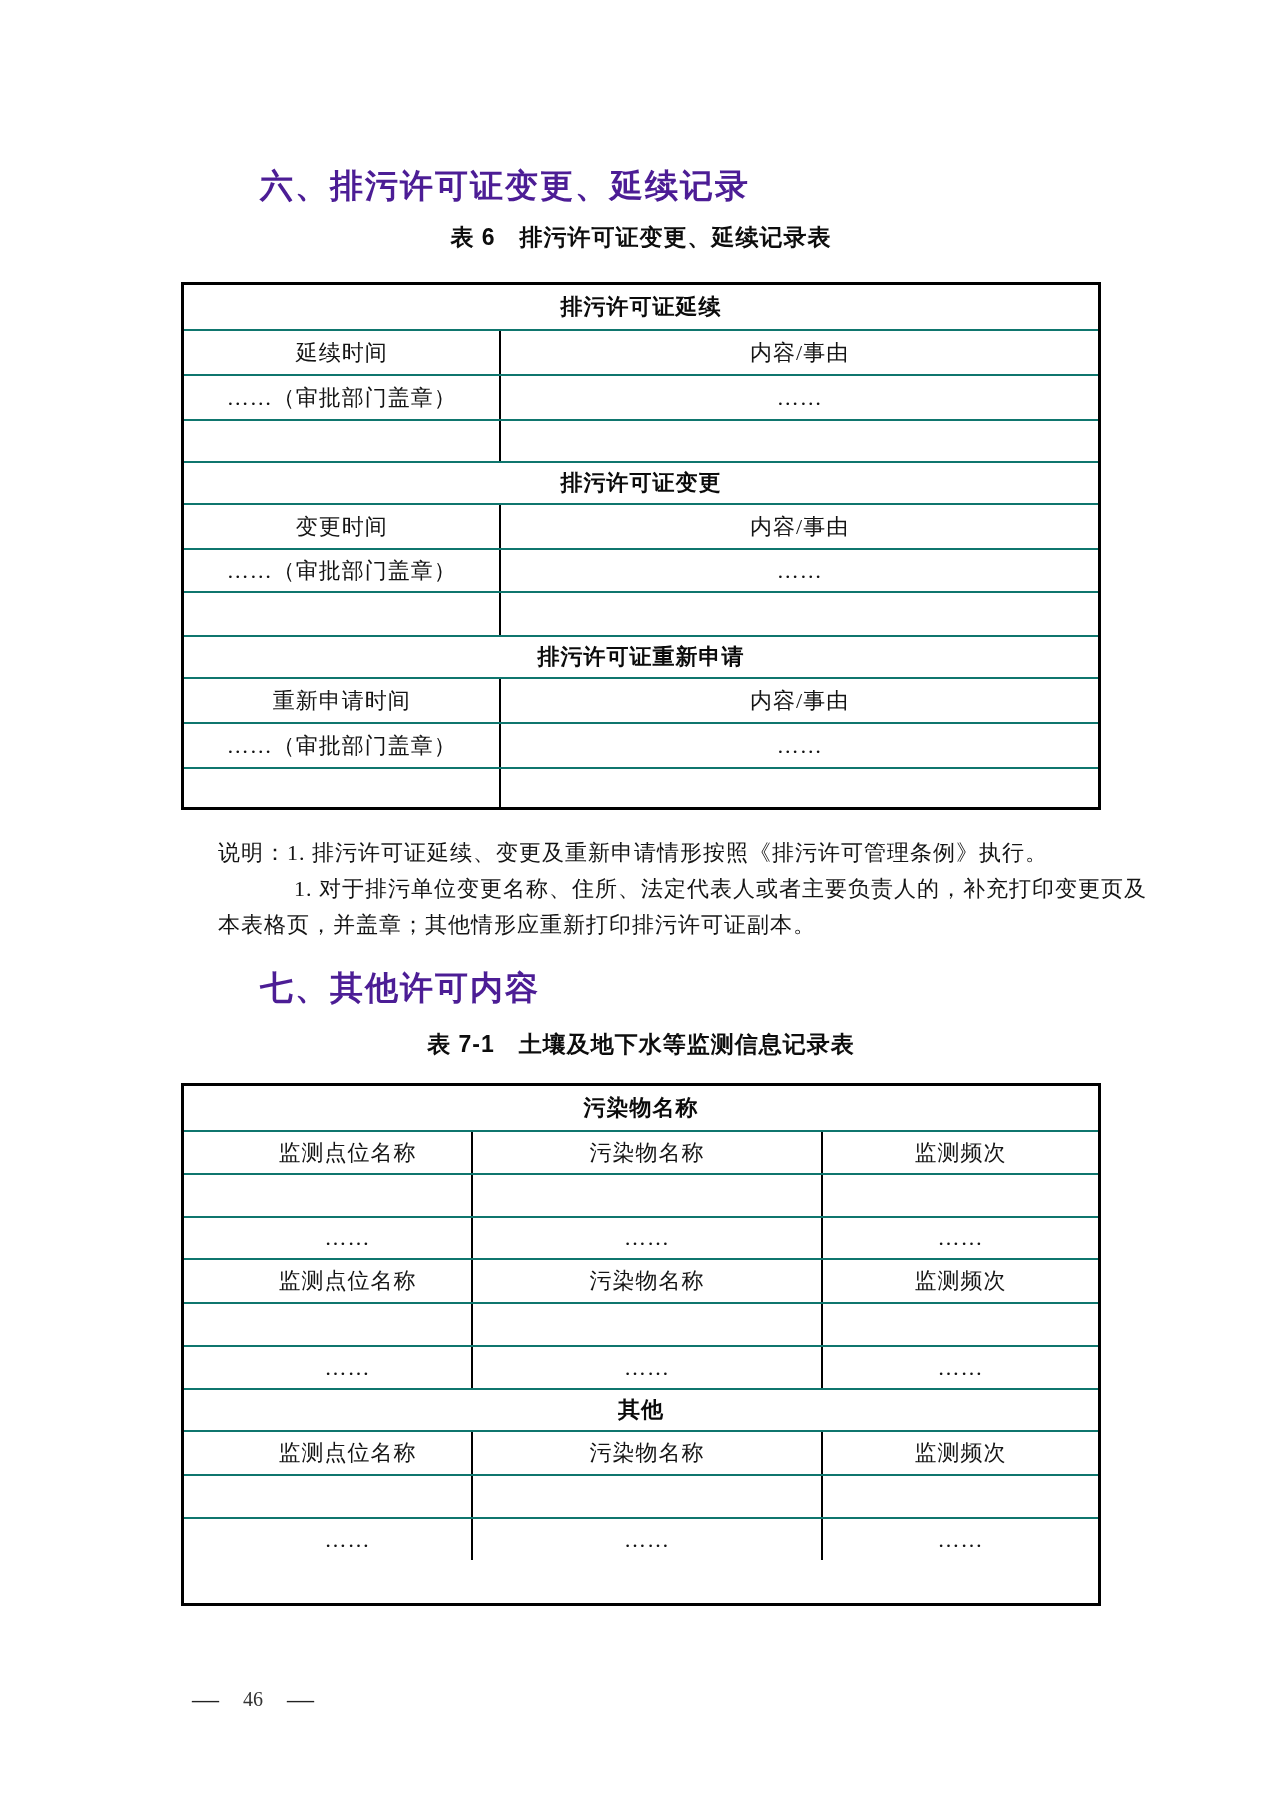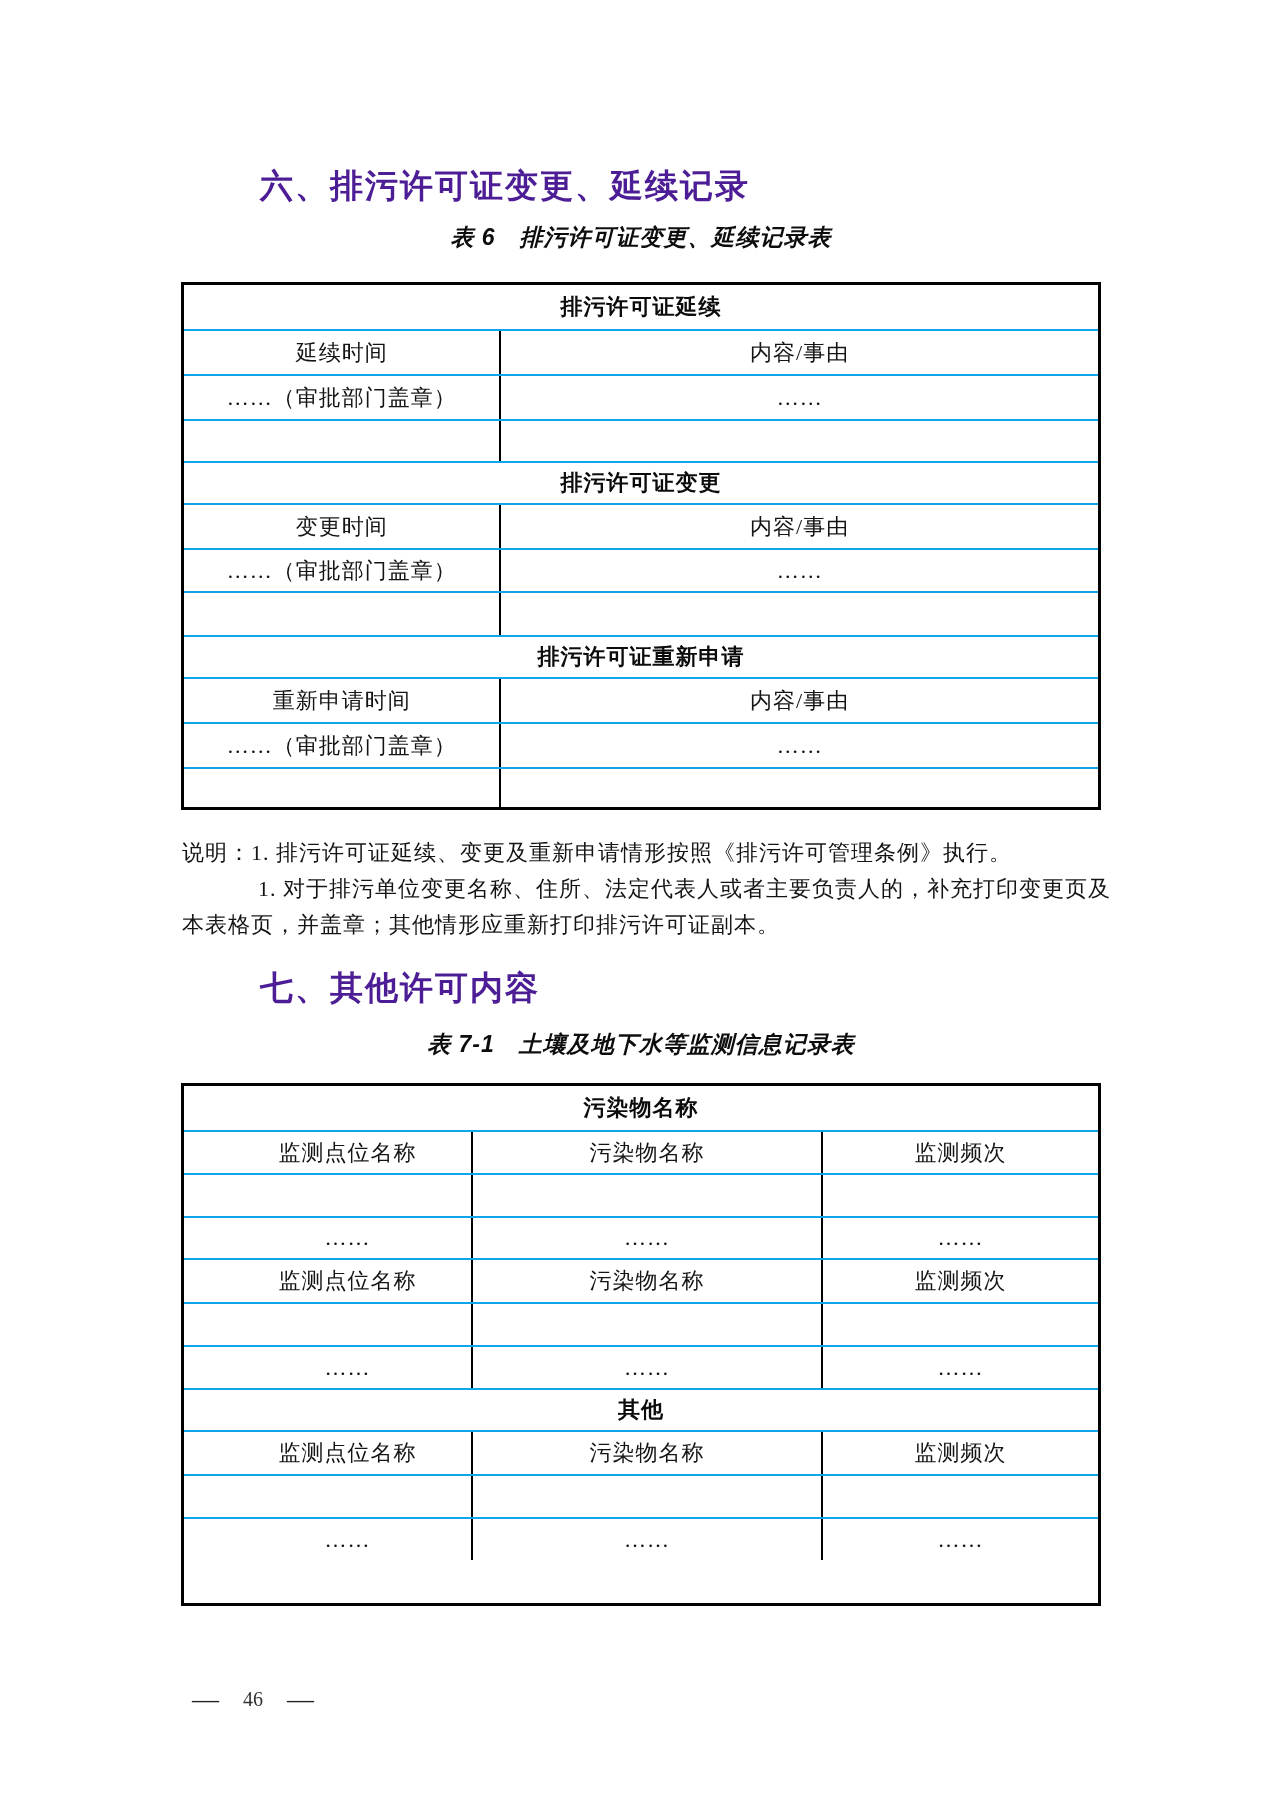--- a/index.html
+++ b/index.html
@@ -44,7 +44,6 @@
     letter-spacing: 1px;
     color: #0d0d0d;
     white-space: nowrap;
-    font-style: italic;
   }
   #caption6 { top: 222px; }
   #caption7 { top: 1029px; }

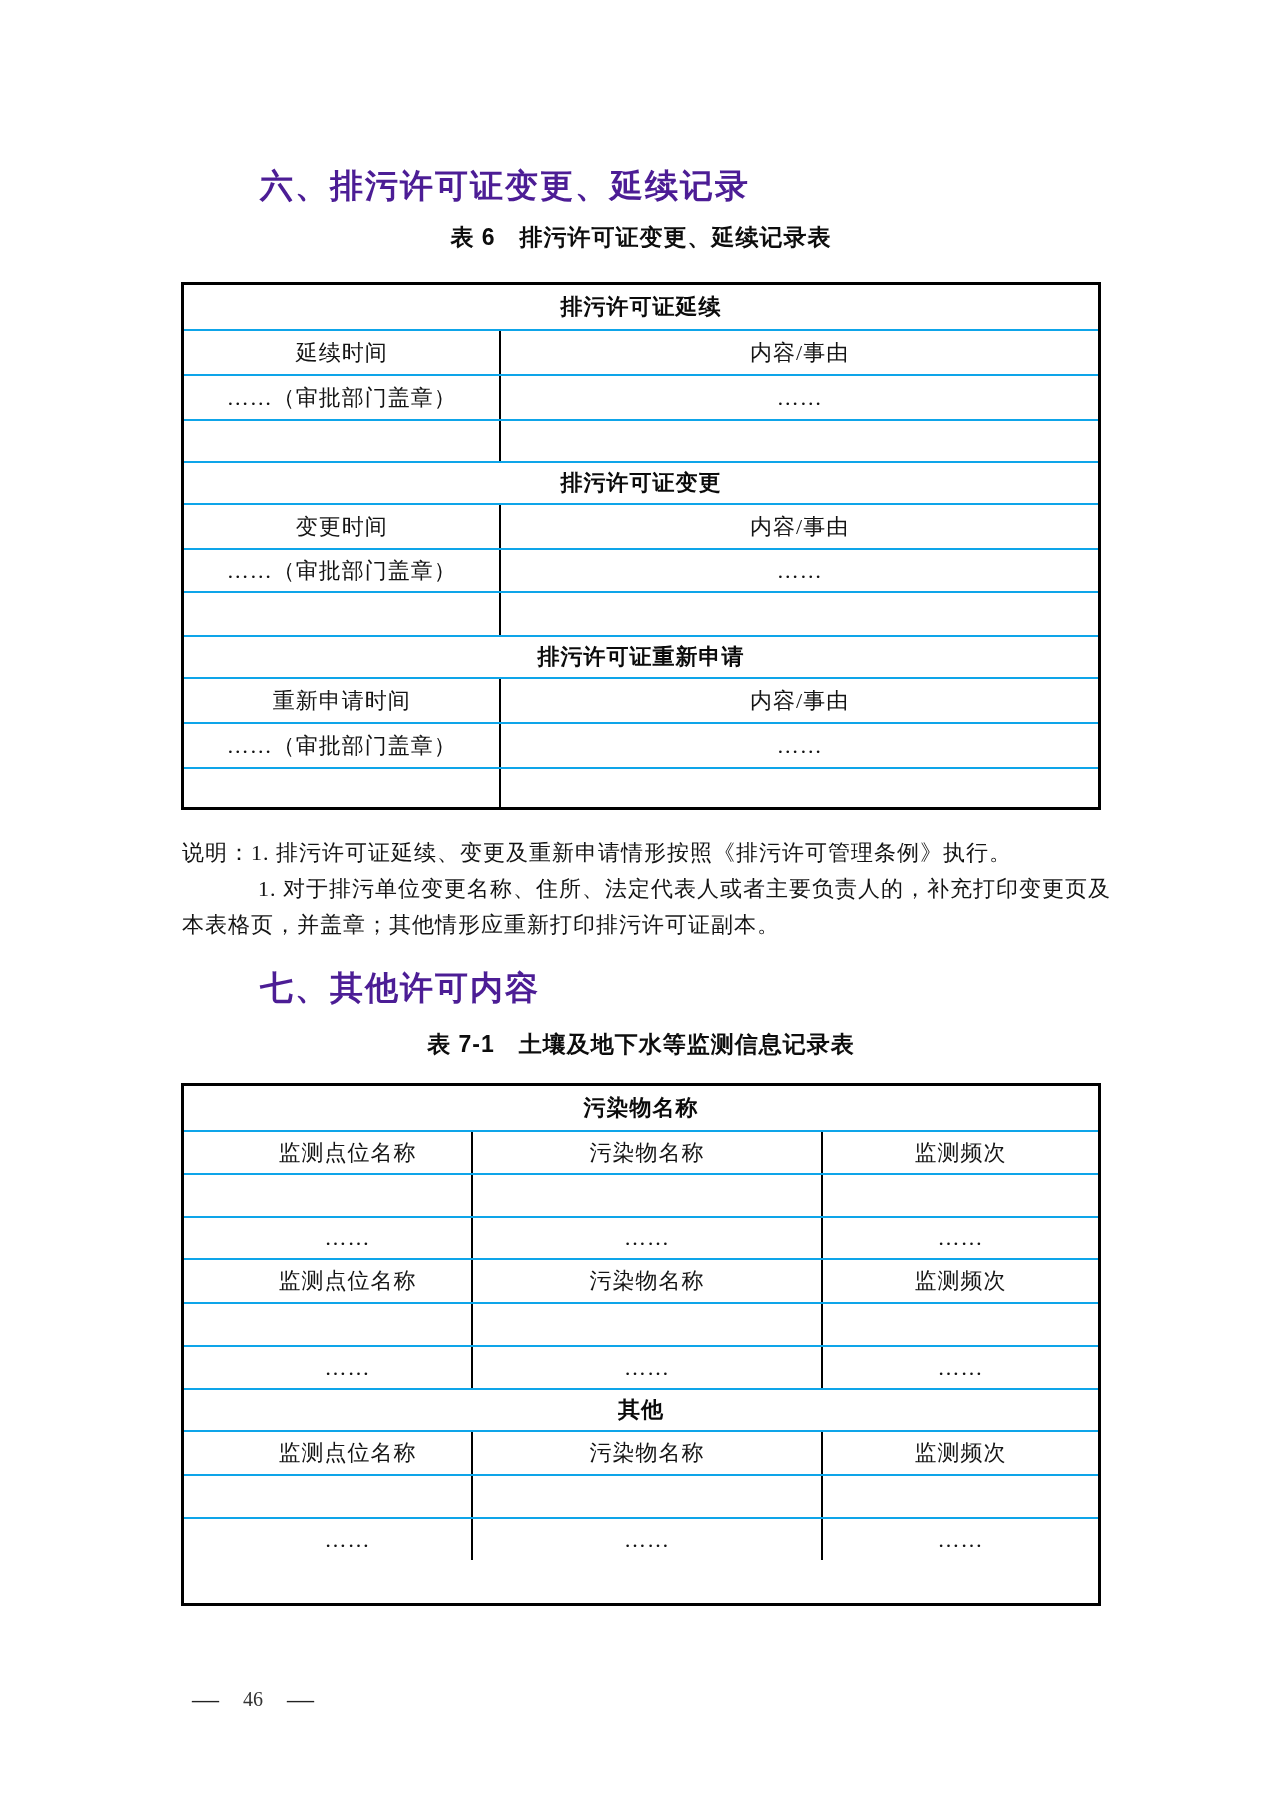--- a/index.html
+++ b/index.html
@@ -74,7 +74,7 @@
     align-items: stretch;
     overflow: hidden;
   }
-  .doc-table > .row + .row { border-top: 2px solid #0ea5e9; }
+  .doc-table > .row + .row { border-top: 2px solid #0f766e; }
 
   .cell {
     box-sizing: border-box;

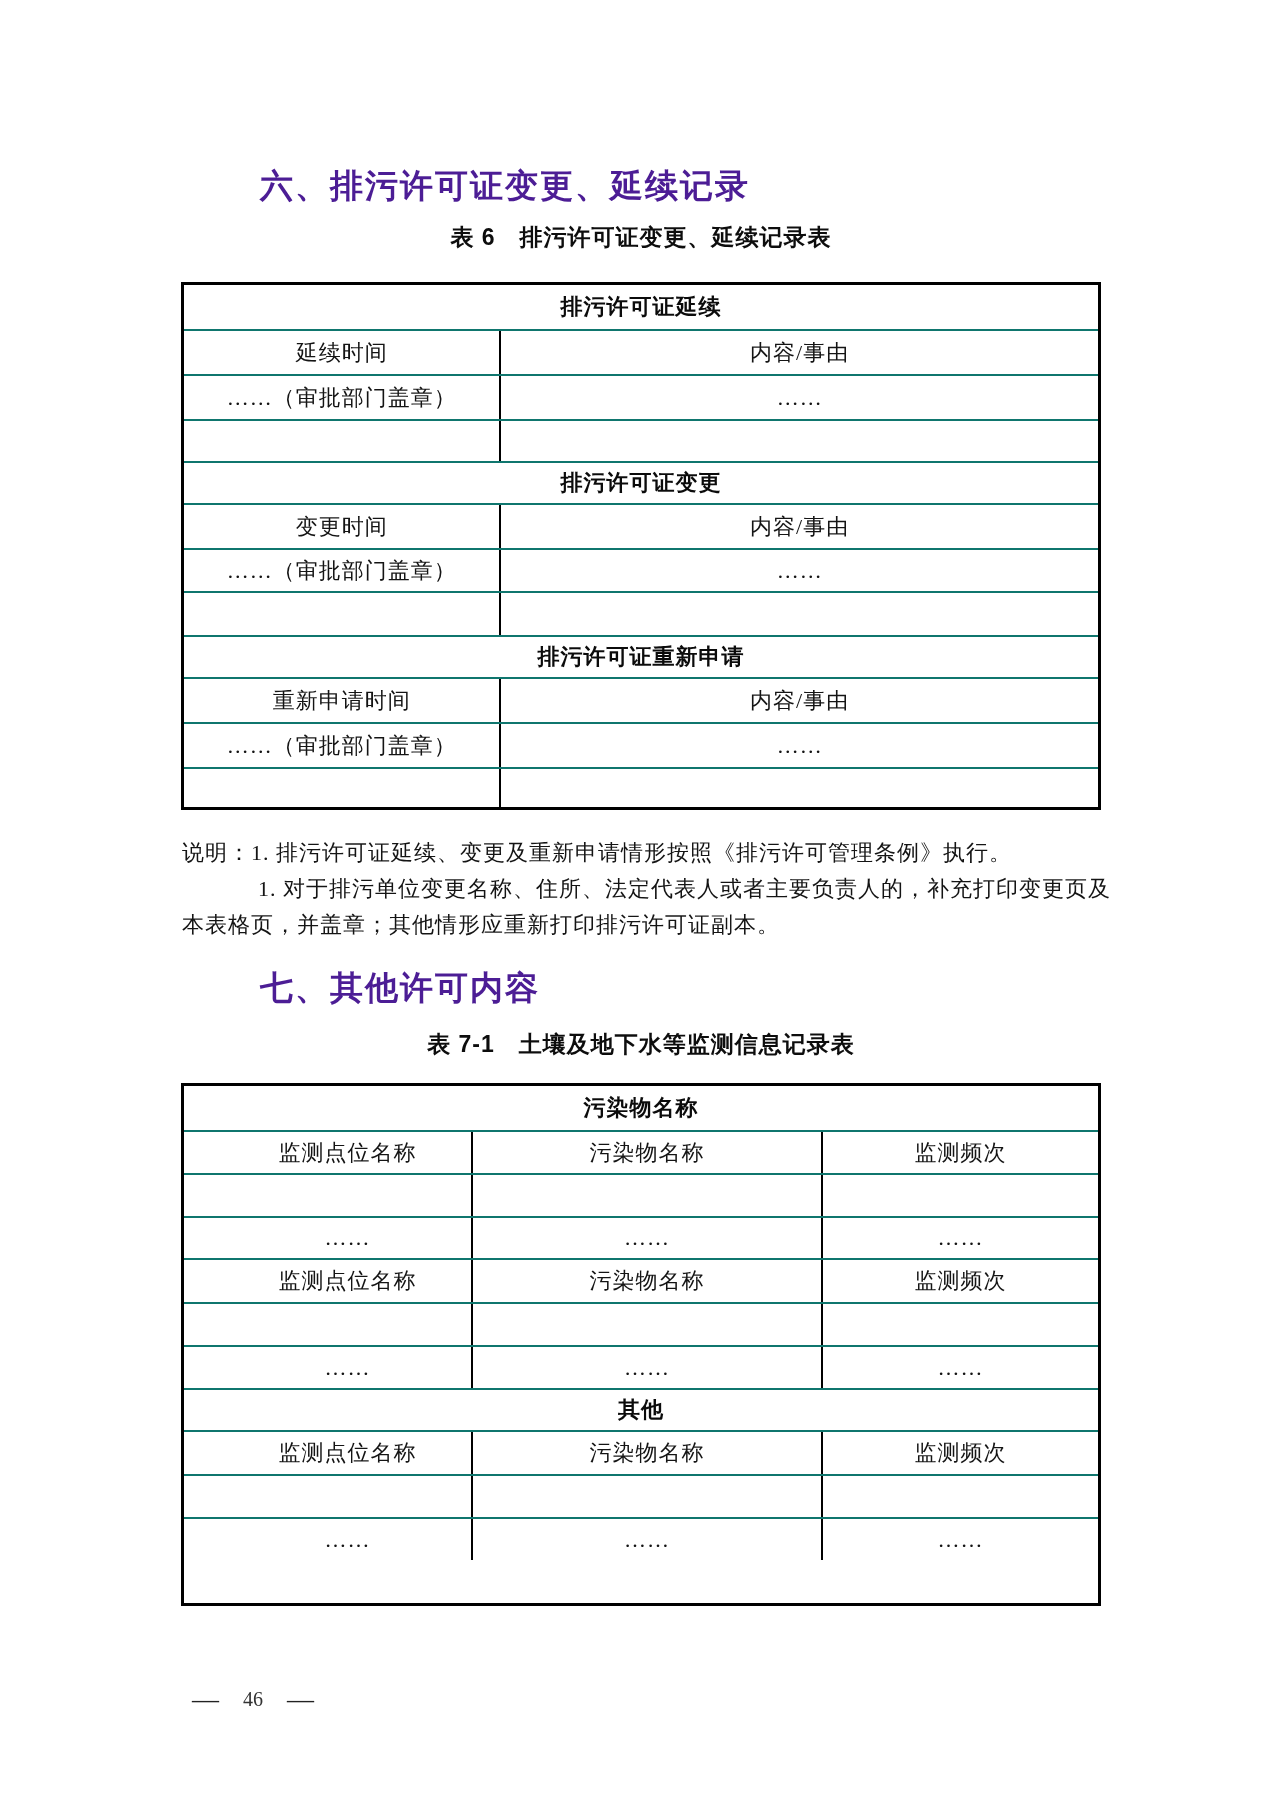--- a/index.html
+++ b/index.html
@@ -111,6 +111,7 @@
     letter-spacing: 1px;
     color: #141414;
     white-space: nowrap;
+    margin-left: 36px;
   }
   #note-line1 { left: 182px; top: 838px; }
   #note-line2 { left: 258px; top: 874px; }

